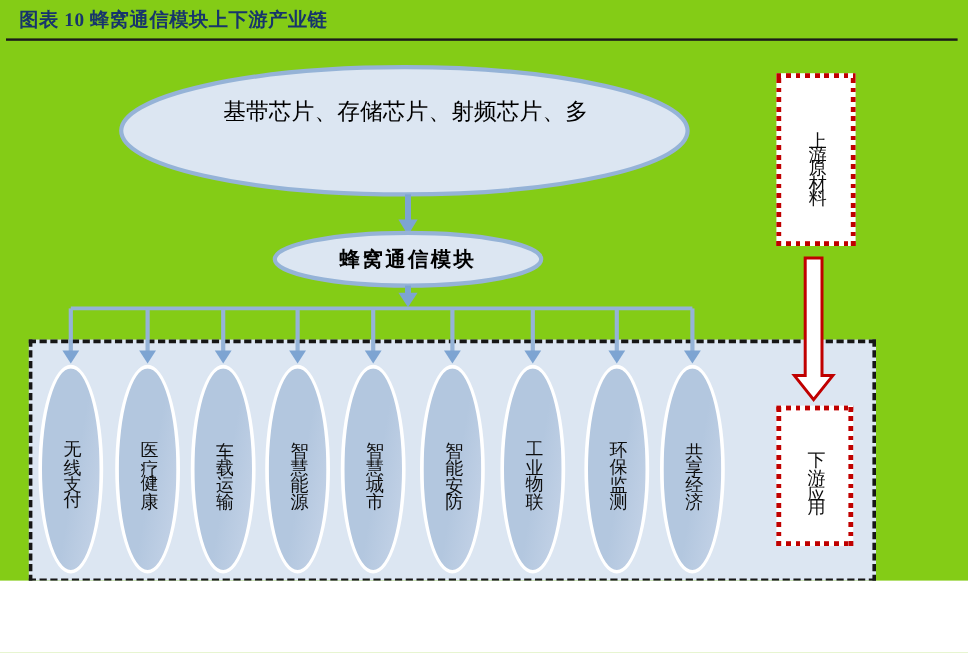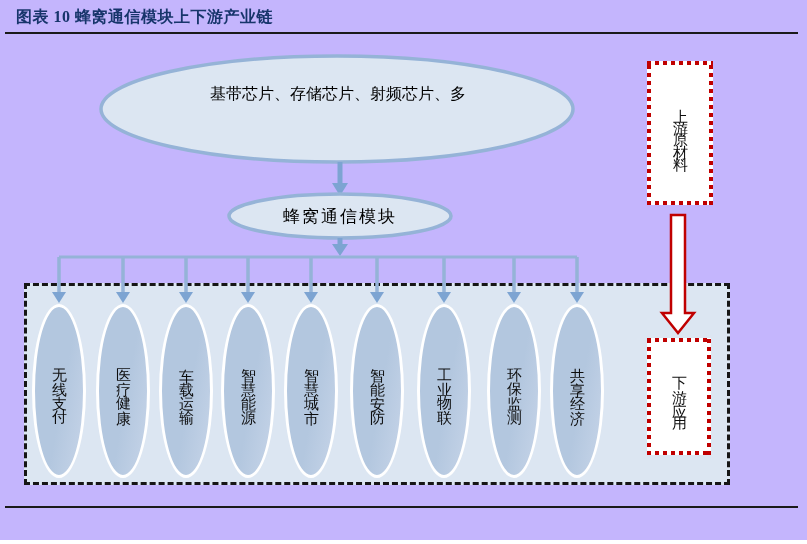--- a/index.html
+++ b/index.html
@@ -4,7 +4,7 @@
 <style>
   html,body{margin:0;padding:0;background:#fff;}
   .page{
-    position:relative;width:807px;height:540px;background:#c4b5fd;overflow:hidden;
+    position:relative;width:807px;height:484px;background:#84cc16;overflow:hidden;
     font-family:"Liberation Serif","DejaVu Serif",serif;
   }
   .abs{position:absolute;}

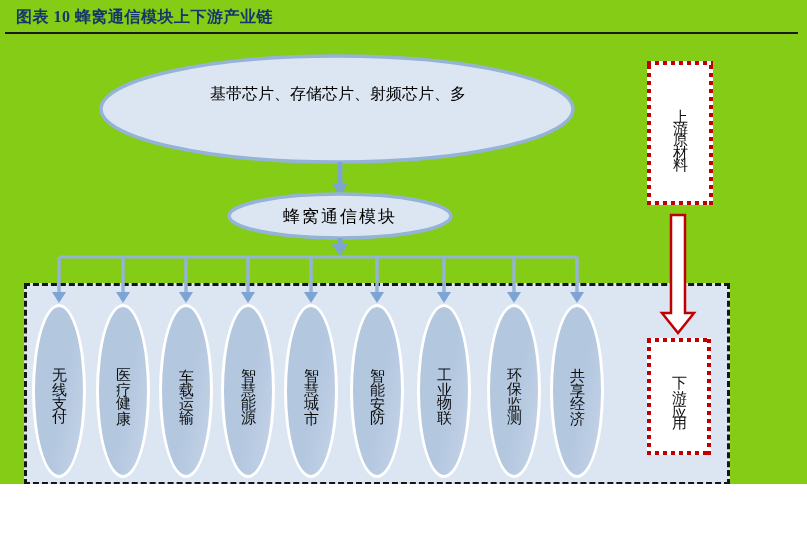--- a/index.html
+++ b/index.html
@@ -54,7 +54,7 @@
 
   .upstream-ellipse-text{
     left:178px;top:77px;width:320px;text-align:center;
-    font-size:16px;line-height:34px;color:#000;
+    font-size:19px;line-height:34px;color:#000;
   }
   .module-ellipse-text{
     left:230px;top:206px;width:220px;text-align:center;

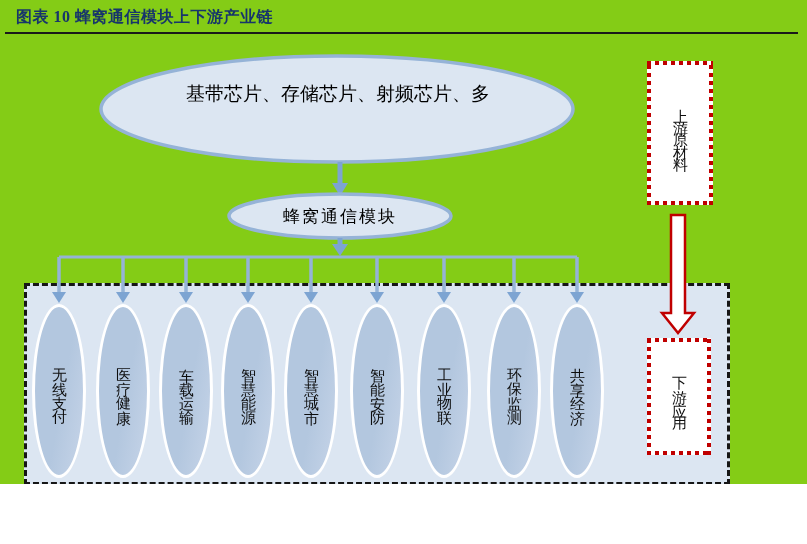--- a/index.html
+++ b/index.html
@@ -58,7 +58,7 @@
   }
   .module-ellipse-text{
     left:230px;top:206px;width:220px;text-align:center;
-    font-size:17px;font-weight:normal;color:#000;line-height:21px;letter-spacing:2px;
+    font-size:17px;font-weight:bold;color:#000;line-height:21px;letter-spacing:2px;
   }
 </style>
 </head>

